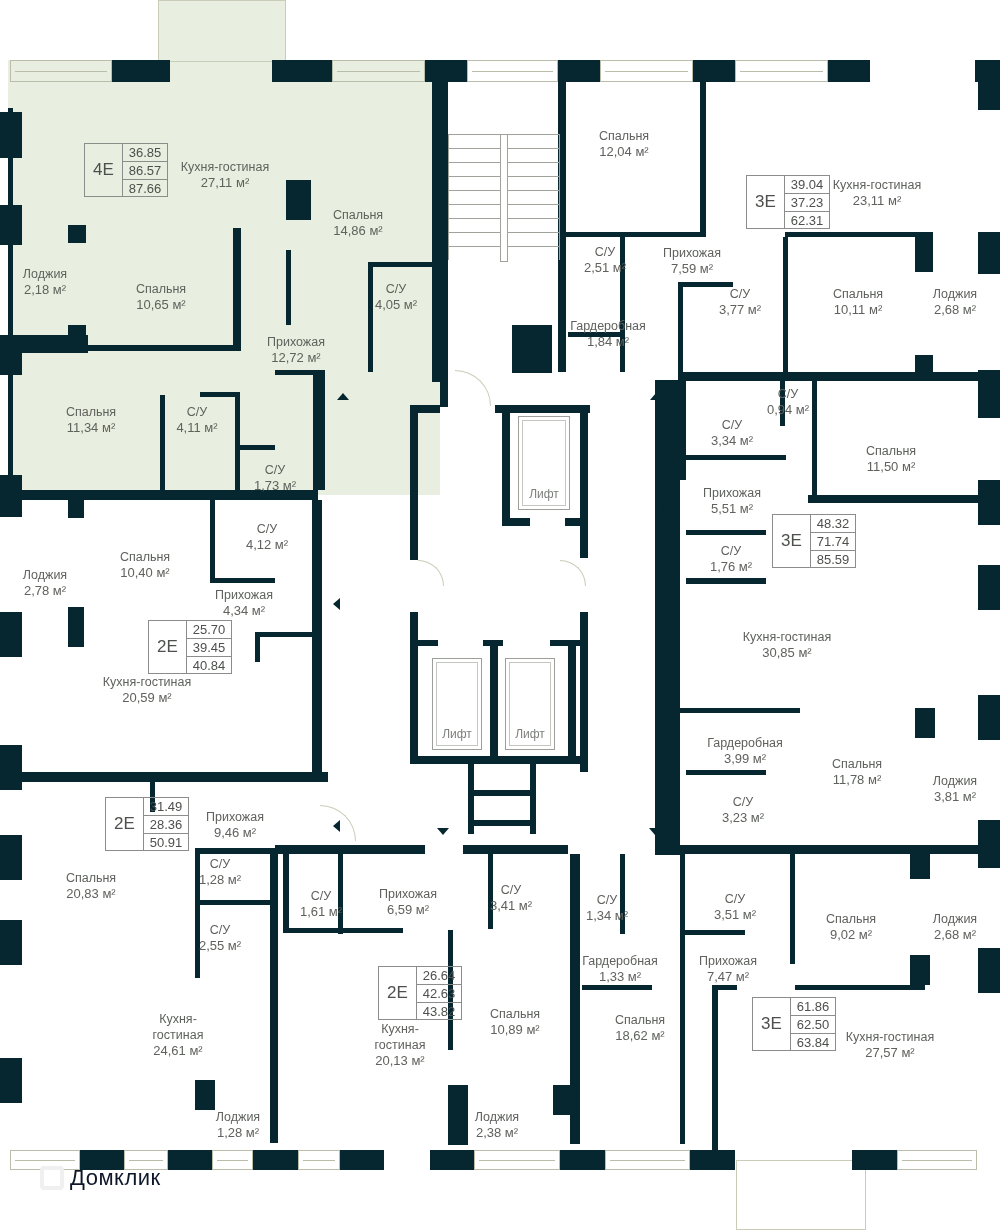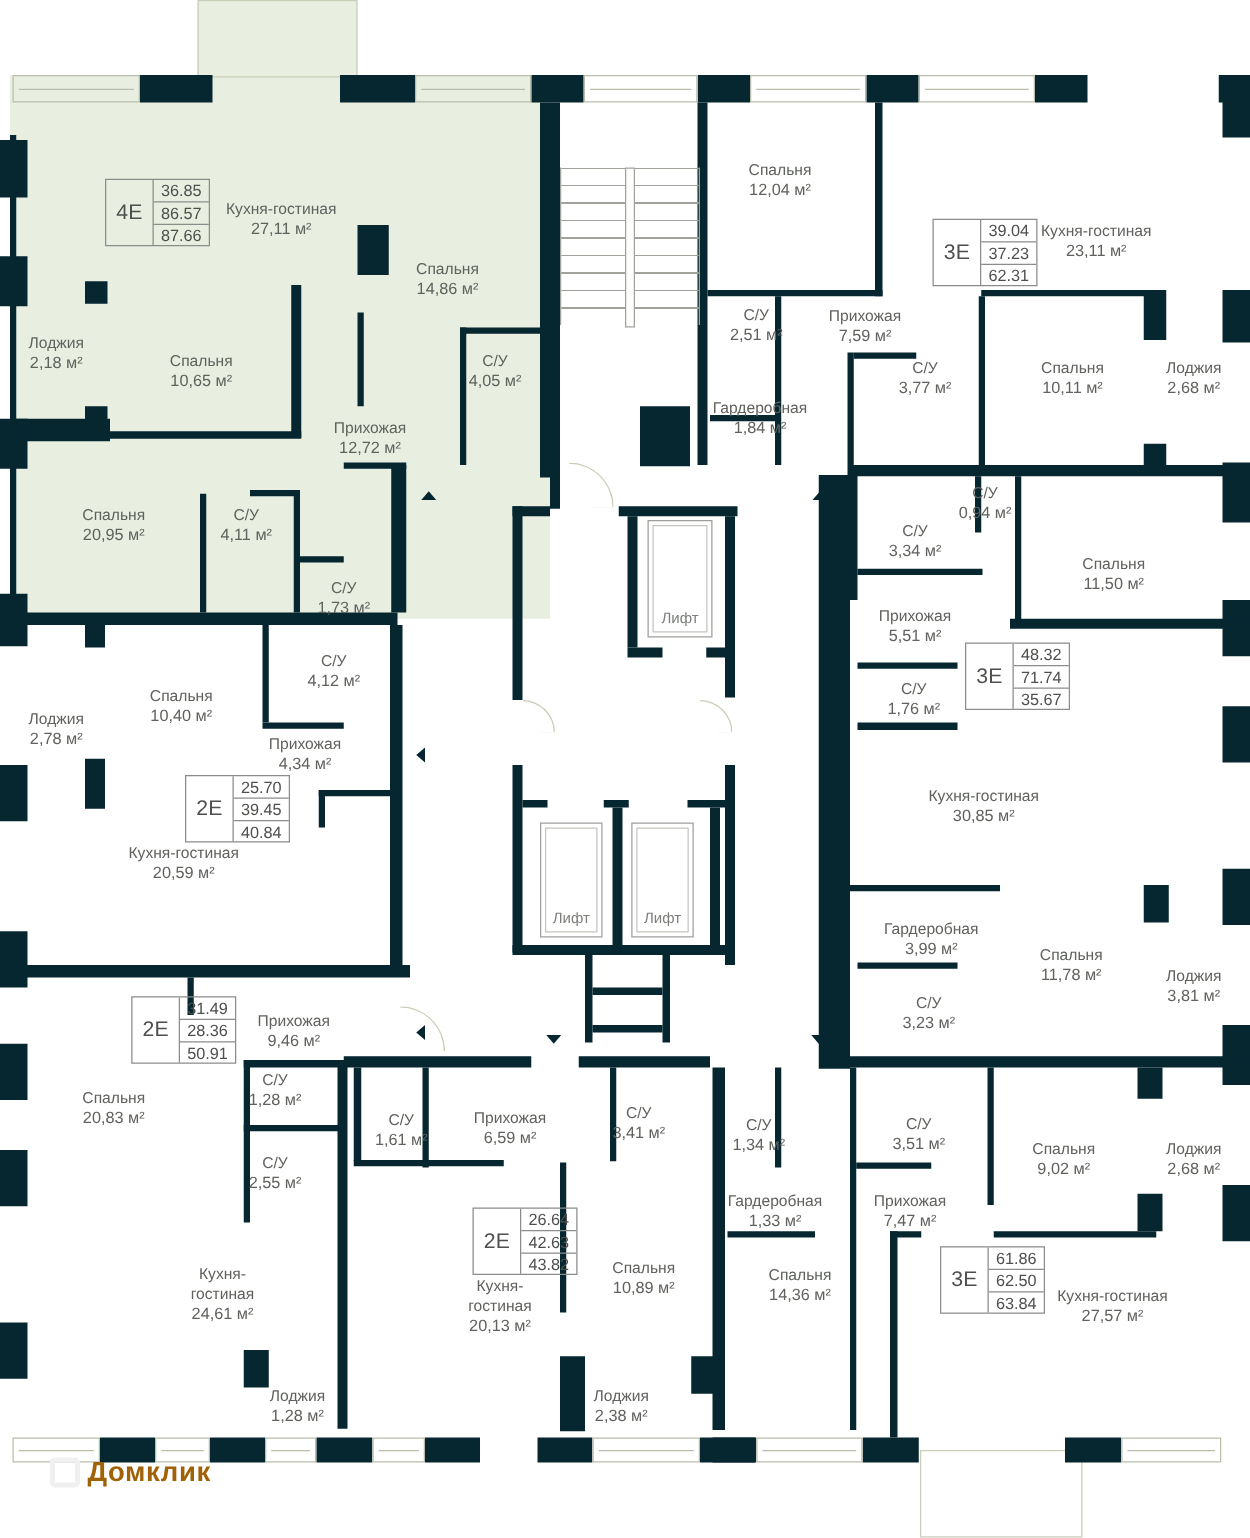--- a/index.html
+++ b/index.html
@@ -258,7 +258,7 @@
     </div>
   <div class="room" style="left:91px;top:420px;">
       <div>Спальня</div>
-      <div class="area">20,95 м²</div>
+      <div class="area">11,34 м²</div>
     </div>
   <div class="room" style="left:197px;top:420px;">
       <div>С/У</div>

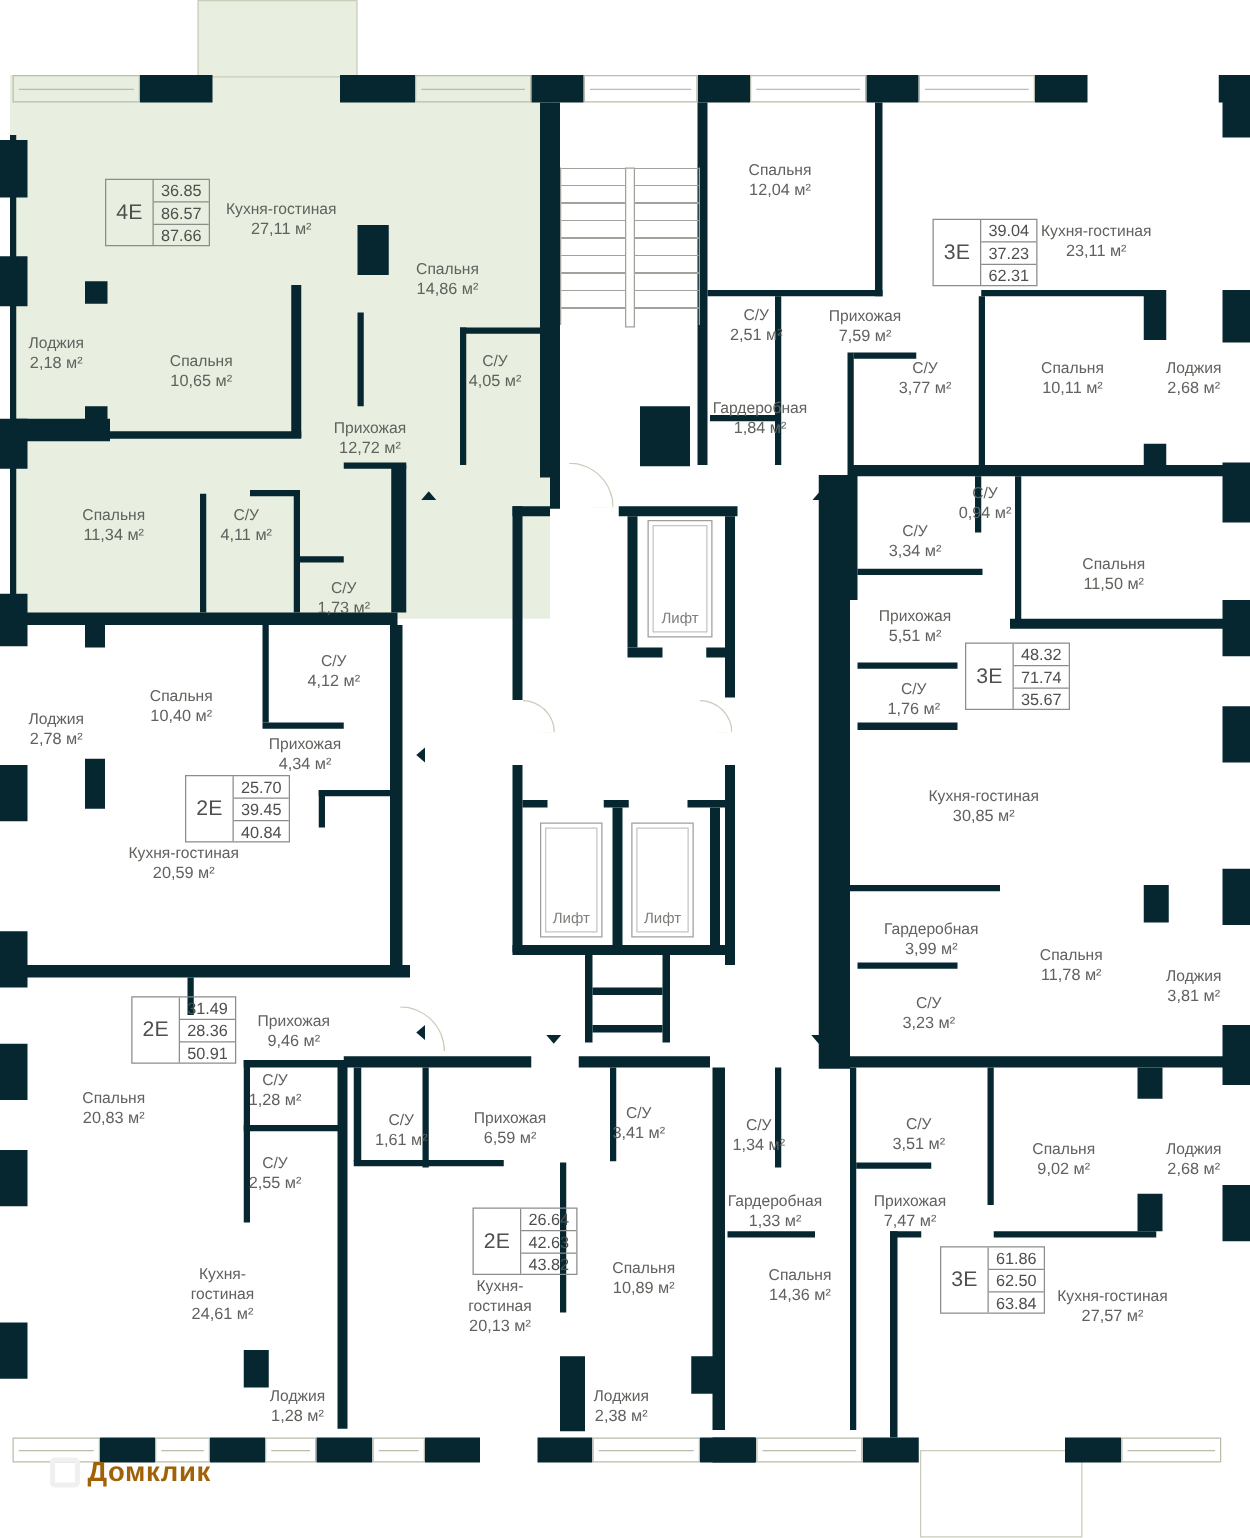--- a/index.html
+++ b/index.html
@@ -315,7 +315,7 @@
     <div class="nums">
       <span>48.32</span>
       <span>71.74</span>
-      <span>35.67</span>
+      <span>85.59</span>
     </div>
   </div>
   <div class="room" style="left:788px;top:402px;">

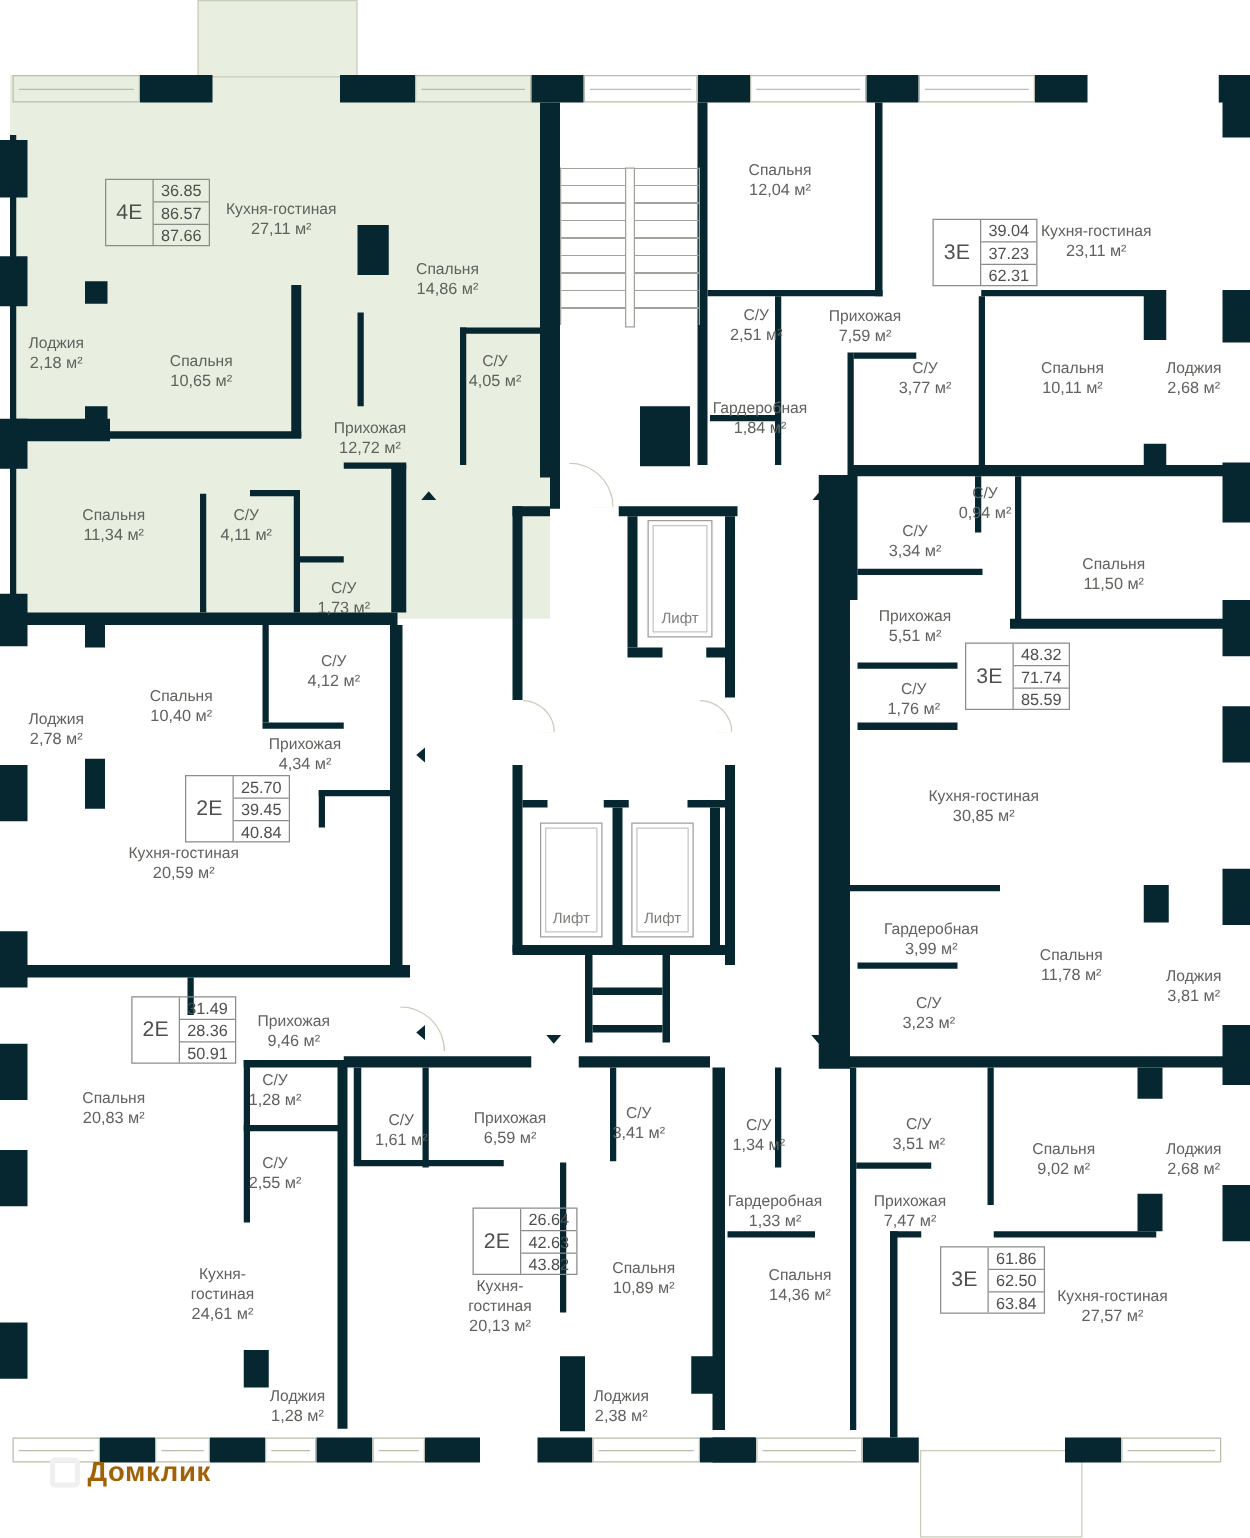--- a/index.html
+++ b/index.html
@@ -490,7 +490,7 @@
     </div>
   <div class="room" style="left:640px;top:1028px;">
       <div>Спальня</div>
-      <div class="area">14,36 м²</div>
+      <div class="area">18,62 м²</div>
     </div>
   <div class="room" style="left:890px;top:1045px;">
       <div>Кухня-гостиная</div>

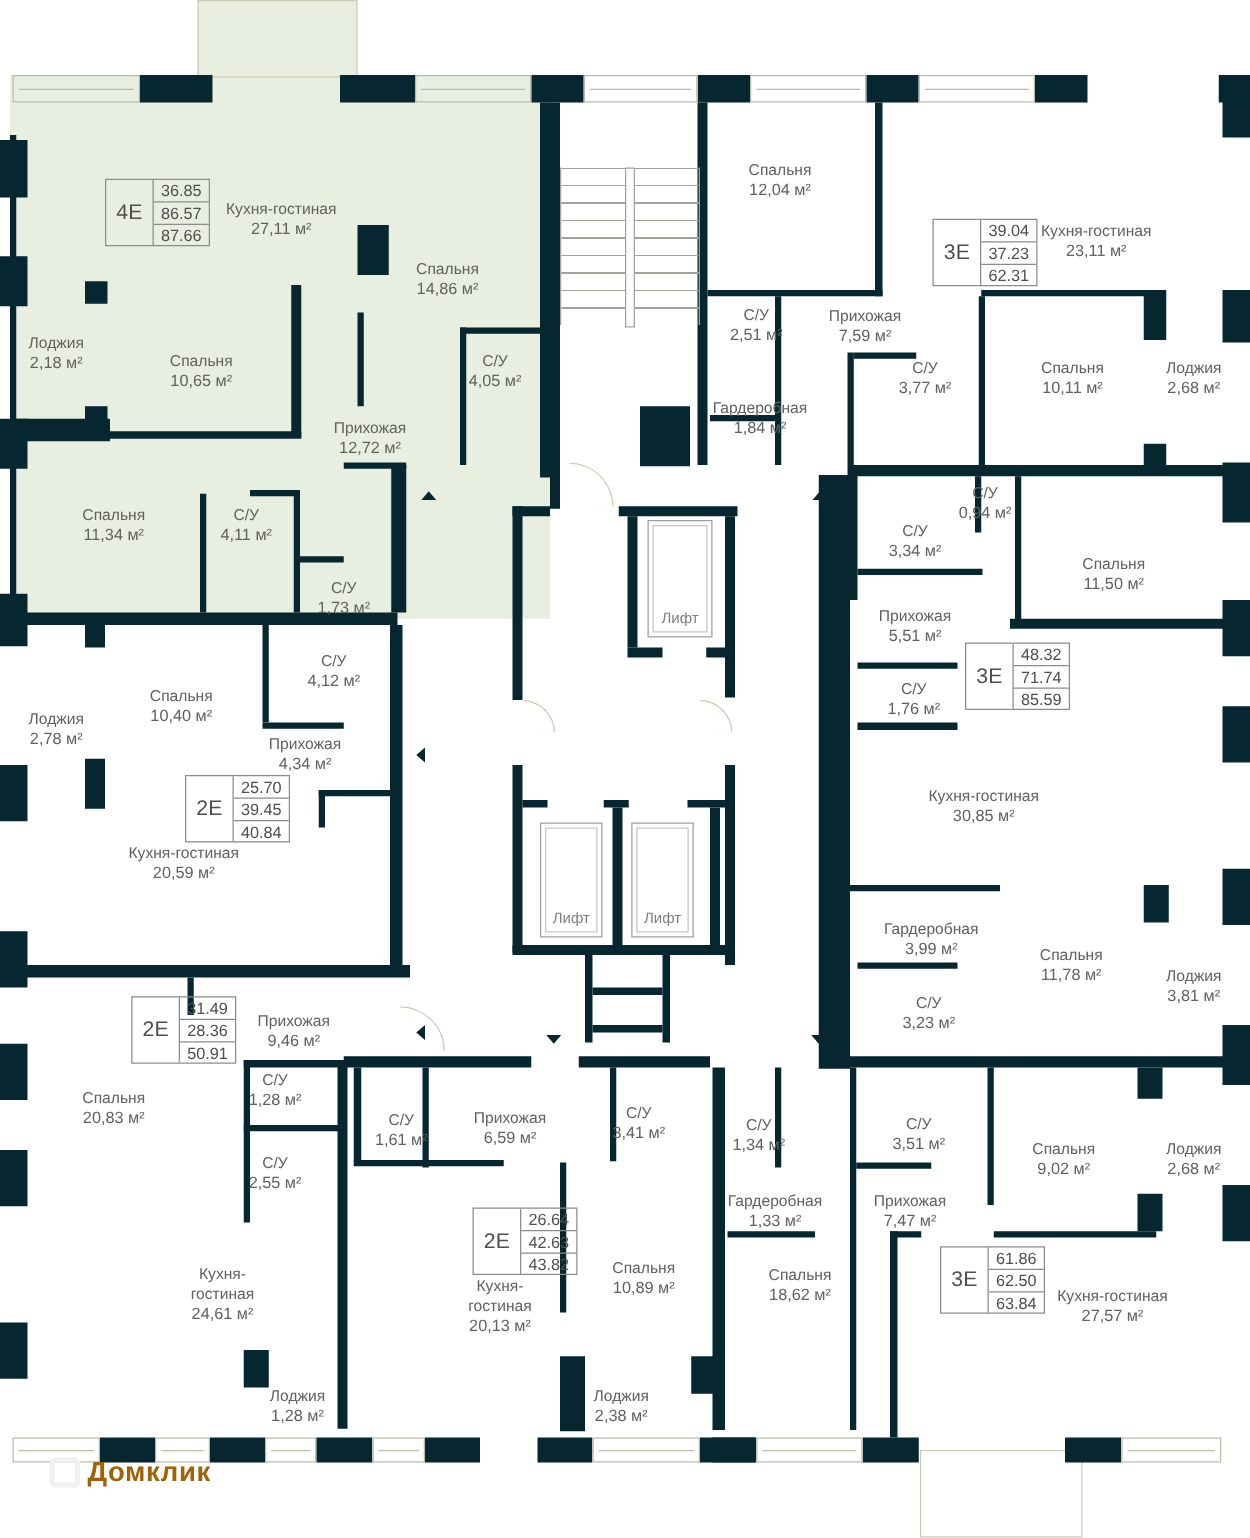--- a/index.html
+++ b/index.html
@@ -30,7 +30,7 @@
   .stairs { position: absolute; background-image: repeating-linear-gradient(to bottom, #9fa39c 0, #9fa39c 1px, transparent 1px, transparent 14px); border-left: 1px solid #9fa39c; border-right: 1px solid #9fa39c; }
   .stair-mid { position: absolute; border: 1px solid #9fa39c; background: #fff; }
   .door { position: absolute; border: 1px solid #c9cdb8; border-radius: 0 100% 0 0; box-sizing: border-box; border-left: none; border-bottom: none; }
-  .watermark { position: absolute; left: 40px; top: 1165px; font-size: 22px; font-weight: bold; color: #a16207; letter-spacing: 0.5px; }
+  .watermark { position: absolute; left: 40px; top: 1165px; font-size: 22px; font-weight: normal; color: #0f172a; letter-spacing: 0.5px; }
   .wm-icon { position: absolute; left: 40px; top: 1166px; width: 24px; height: 24px; border: 4px solid #f0f0f0; border-radius: 4px; box-sizing: border-box; }
 </style>
 </head>

